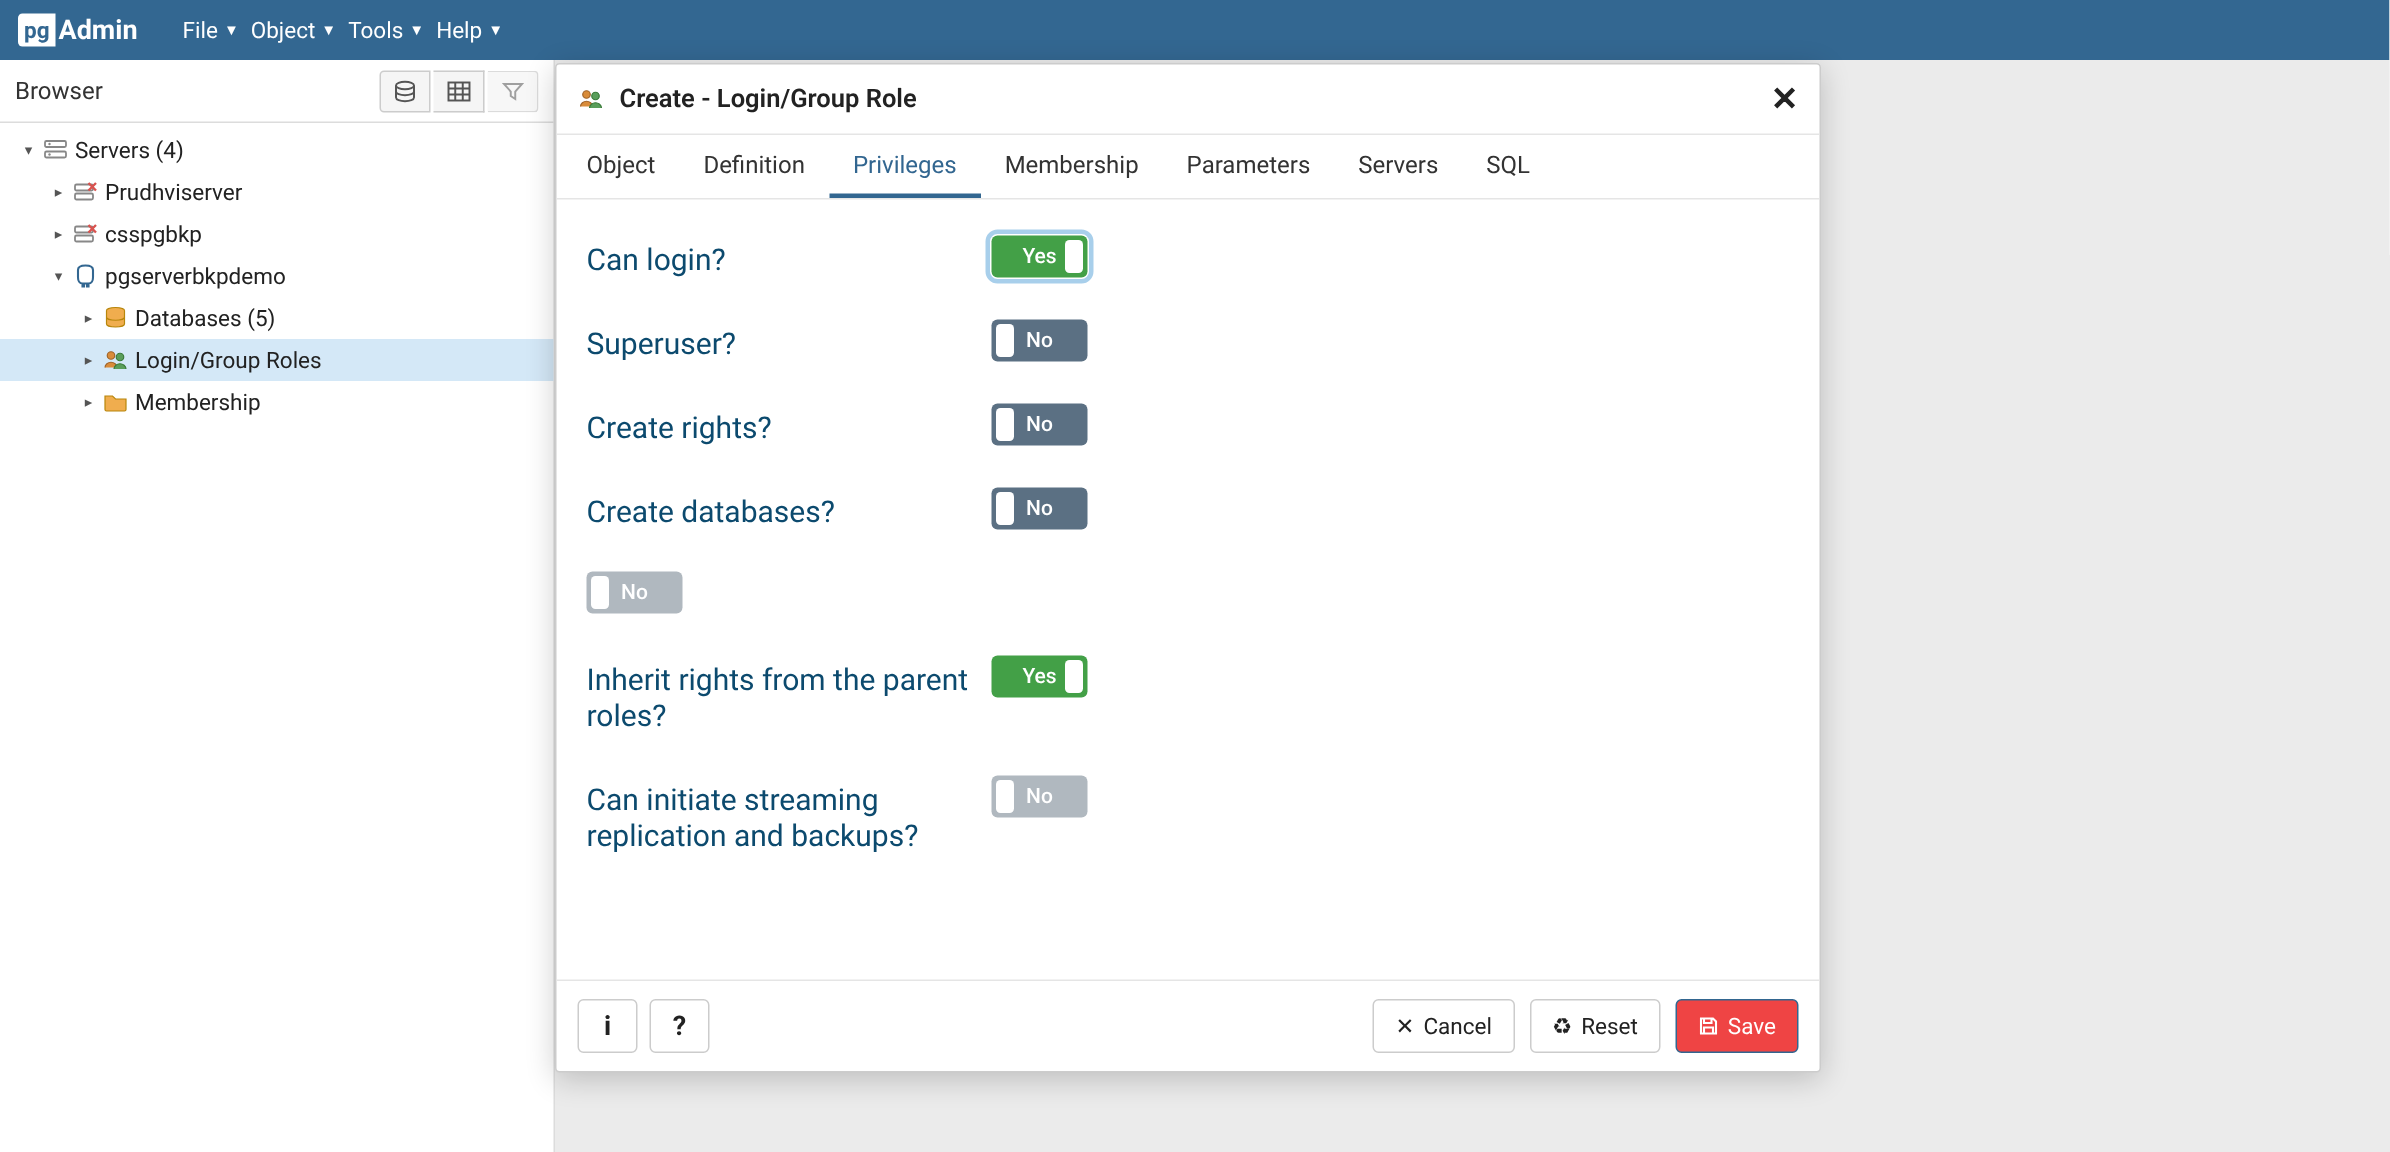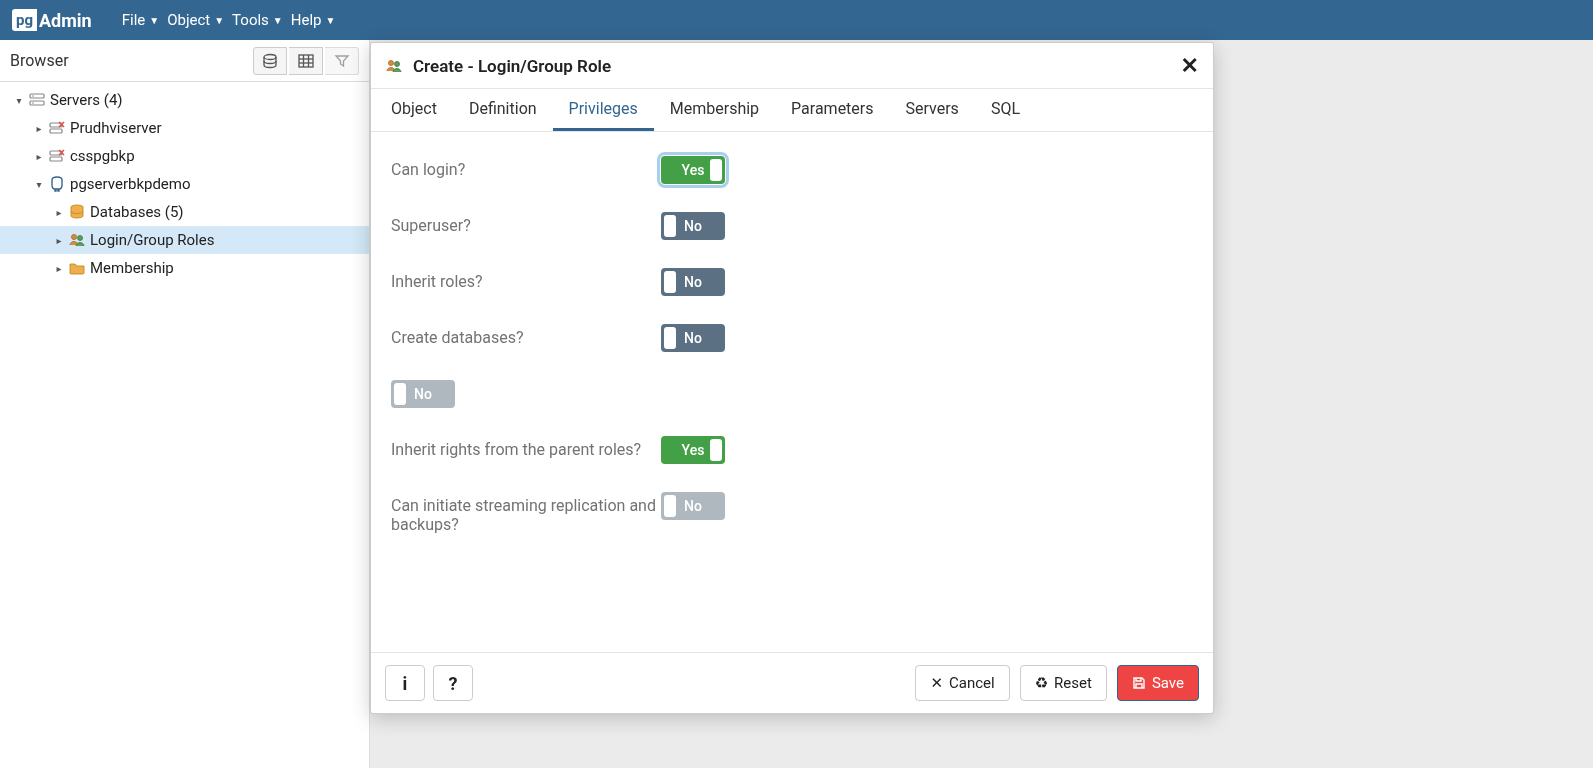--- a/index.html
+++ b/index.html
@@ -38,7 +38,7 @@
 .tab.active{color:#326690;border-bottom-color:#326690}
 .dialog-body{padding:10px 20px 20px;min-height:520px}
 .form-row{display:flex;align-items:flex-start;padding:14px 0}
-.form-label{width:270px;font-size:16px;color:#737373;padding-top:4px}
+.form-label{width:270px;font-size:20px;color:#0c4a6e;padding-top:4px}
 .toggle{width:64px;height:28px;border-radius:4px;position:relative;display:flex;align-items:center;justify-content:center;color:#fff;font-size:14px;font-weight:500;cursor:pointer}
 .toggle.on{background:#43a047}
 .toggle.off{background:#5b7083}

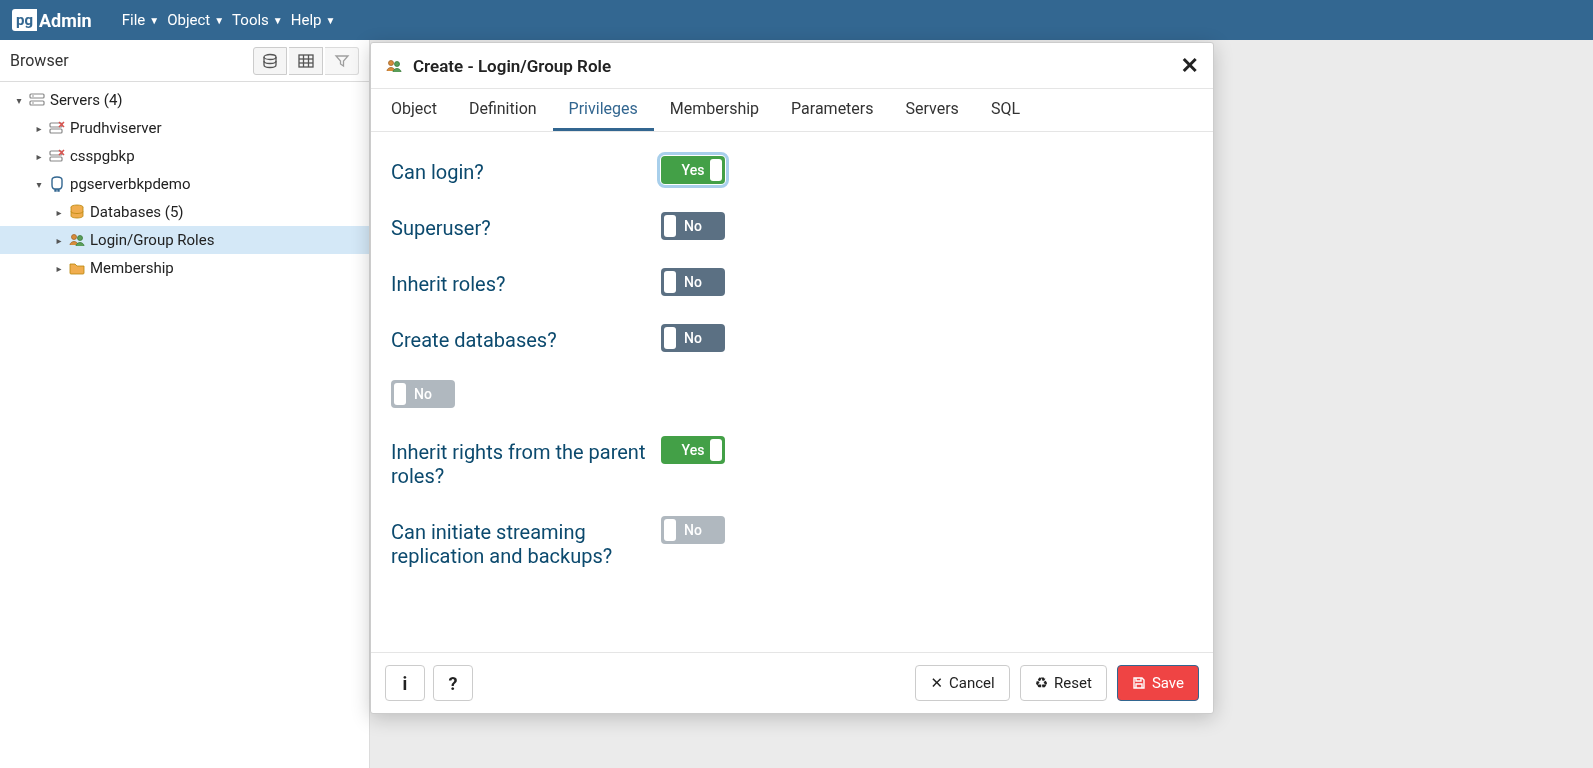--- a/index.html
+++ b/index.html
@@ -231,7 +231,7 @@
             </div>
           </div>
           <div class="form-row">
-            <div class="form-label">Inherit roles?</div>
+            <div class="form-label">Create rights?</div>
             <div class="toggle off">
               <span>No</span>
               <div class="toggle-knob"></div>

